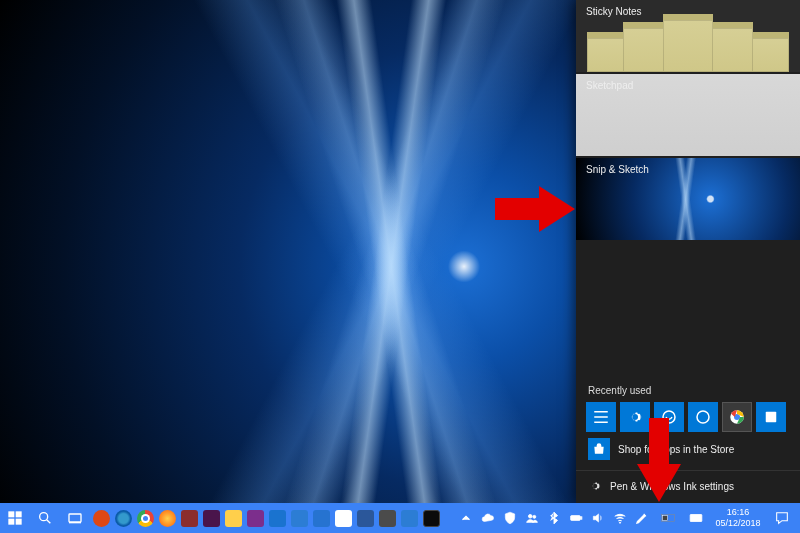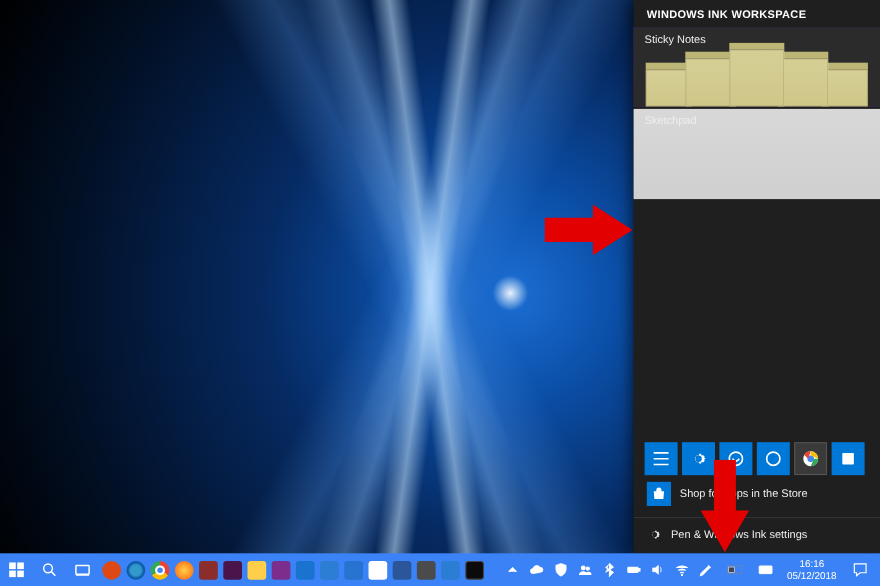--- a/index.html
+++ b/index.html
@@ -94,7 +94,6 @@
   <div class="desktop"></div>
 
   <div class="ink-panel">
-    <div class="ink-title">WINDOWS INK WORKSPACE</div>
 
     <div class="ink-item">
       <span class="label">Sticky Notes</span>

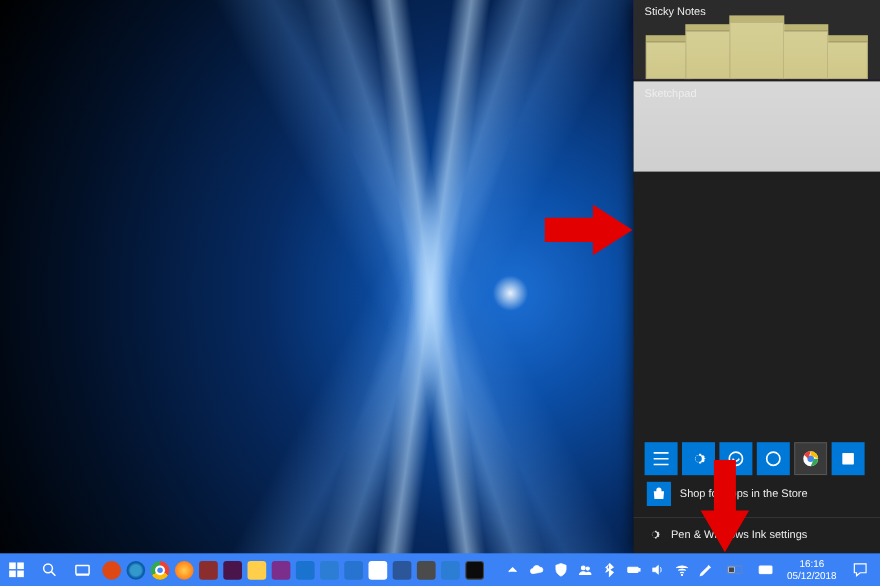--- a/index.html
+++ b/index.html
@@ -111,6 +111,10 @@
       <div class="sketchpad-preview ink-item-preview"></div>
     </div>
 
+    <div class="ink-item">
+      <span class="label">Snip &amp; Sketch</span>
+      <div class="snip-preview ink-item-preview"></div>
+    </div>
 
     <div class="section-gap"></div>
 

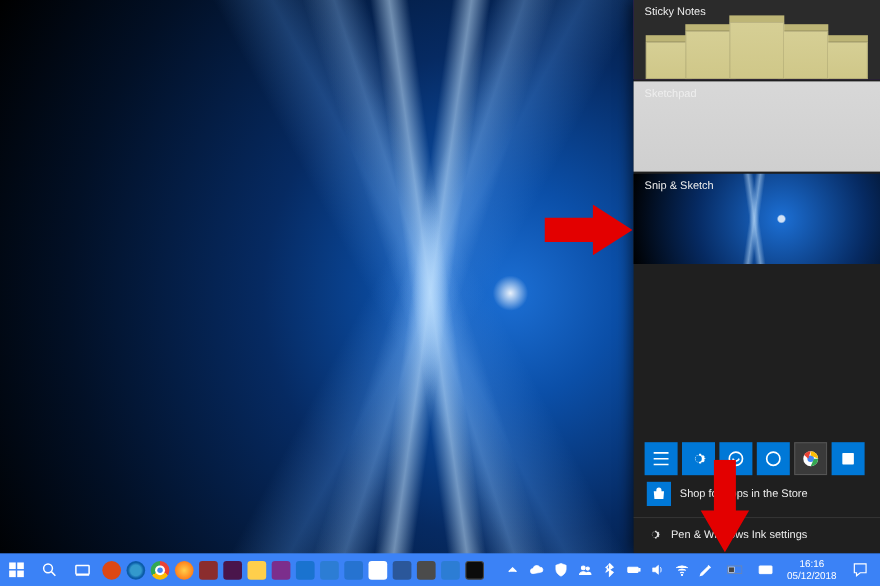--- a/index.html
+++ b/index.html
@@ -118,6 +118,7 @@
 
     <div class="section-gap"></div>
 
+    <div class="section-label">Recently used</div>
     <div class="recent-row">
       <div class="recent-tile">
         <svg viewBox="0 0 24 24" fill="none" stroke="#fff" stroke-width="2">

